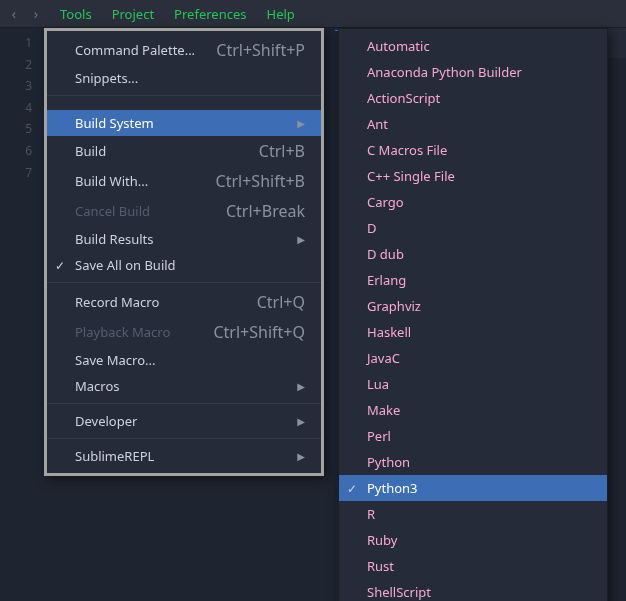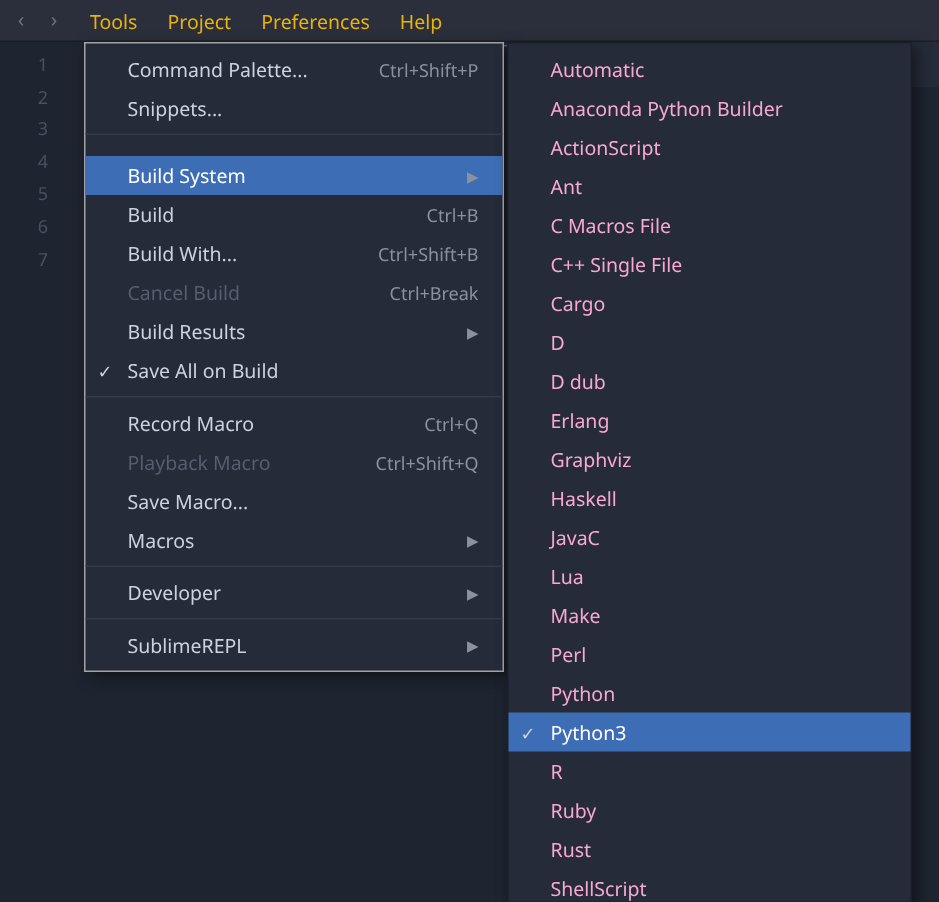--- a/index.html
+++ b/index.html
@@ -37,7 +37,7 @@
 
     .menubar-item {
       padding: 4px 10px;
-      color: #eab308;
+      color: #22c55e;
       cursor: pointer;
       border-radius: 3px;
       height: 100%;

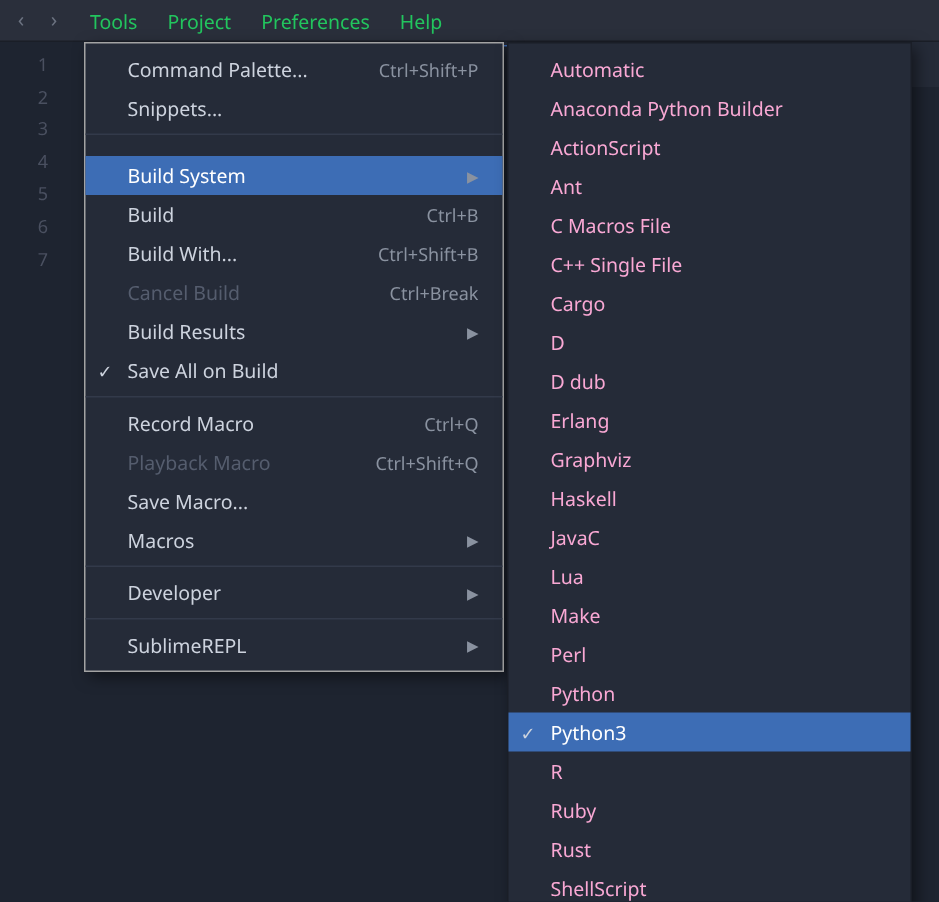--- a/index.html
+++ b/index.html
@@ -144,10 +144,10 @@
     .dropdown-tools {
       position: absolute;
       top: 28px;
-      left: 56px;
+      left: 44px;
       width: 280px;
       background: #252b38;
-      border: 1px solid #a3a3a3;
+      border: 3px solid #a3a3a3;
       box-shadow: 3px 3px 10px rgba(0,0,0,0.5);
       z-index: 100;
       padding: 4px 0;

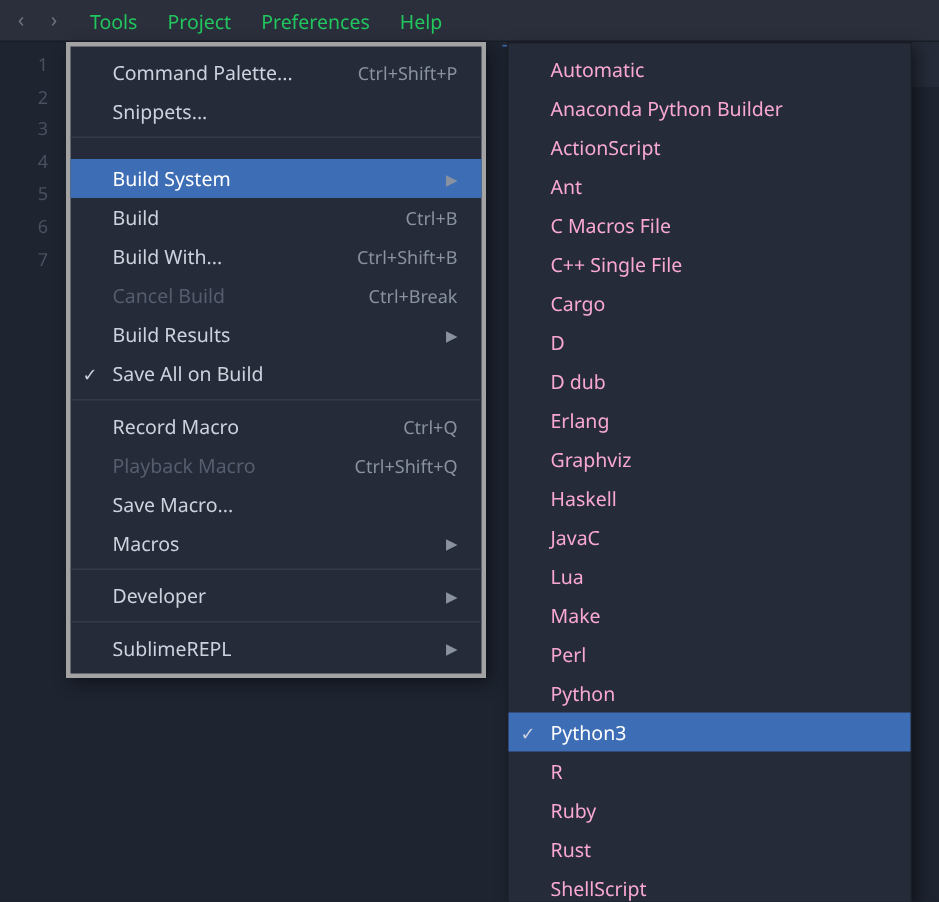--- a/index.html
+++ b/index.html
@@ -178,7 +178,7 @@
     .menu-item .shortcut {
       margin-left: auto;
       color: #8a92a0;
-      font-size: 12px;
+      font-size: 16px;
     }
 
     .menu-item .arrow {

